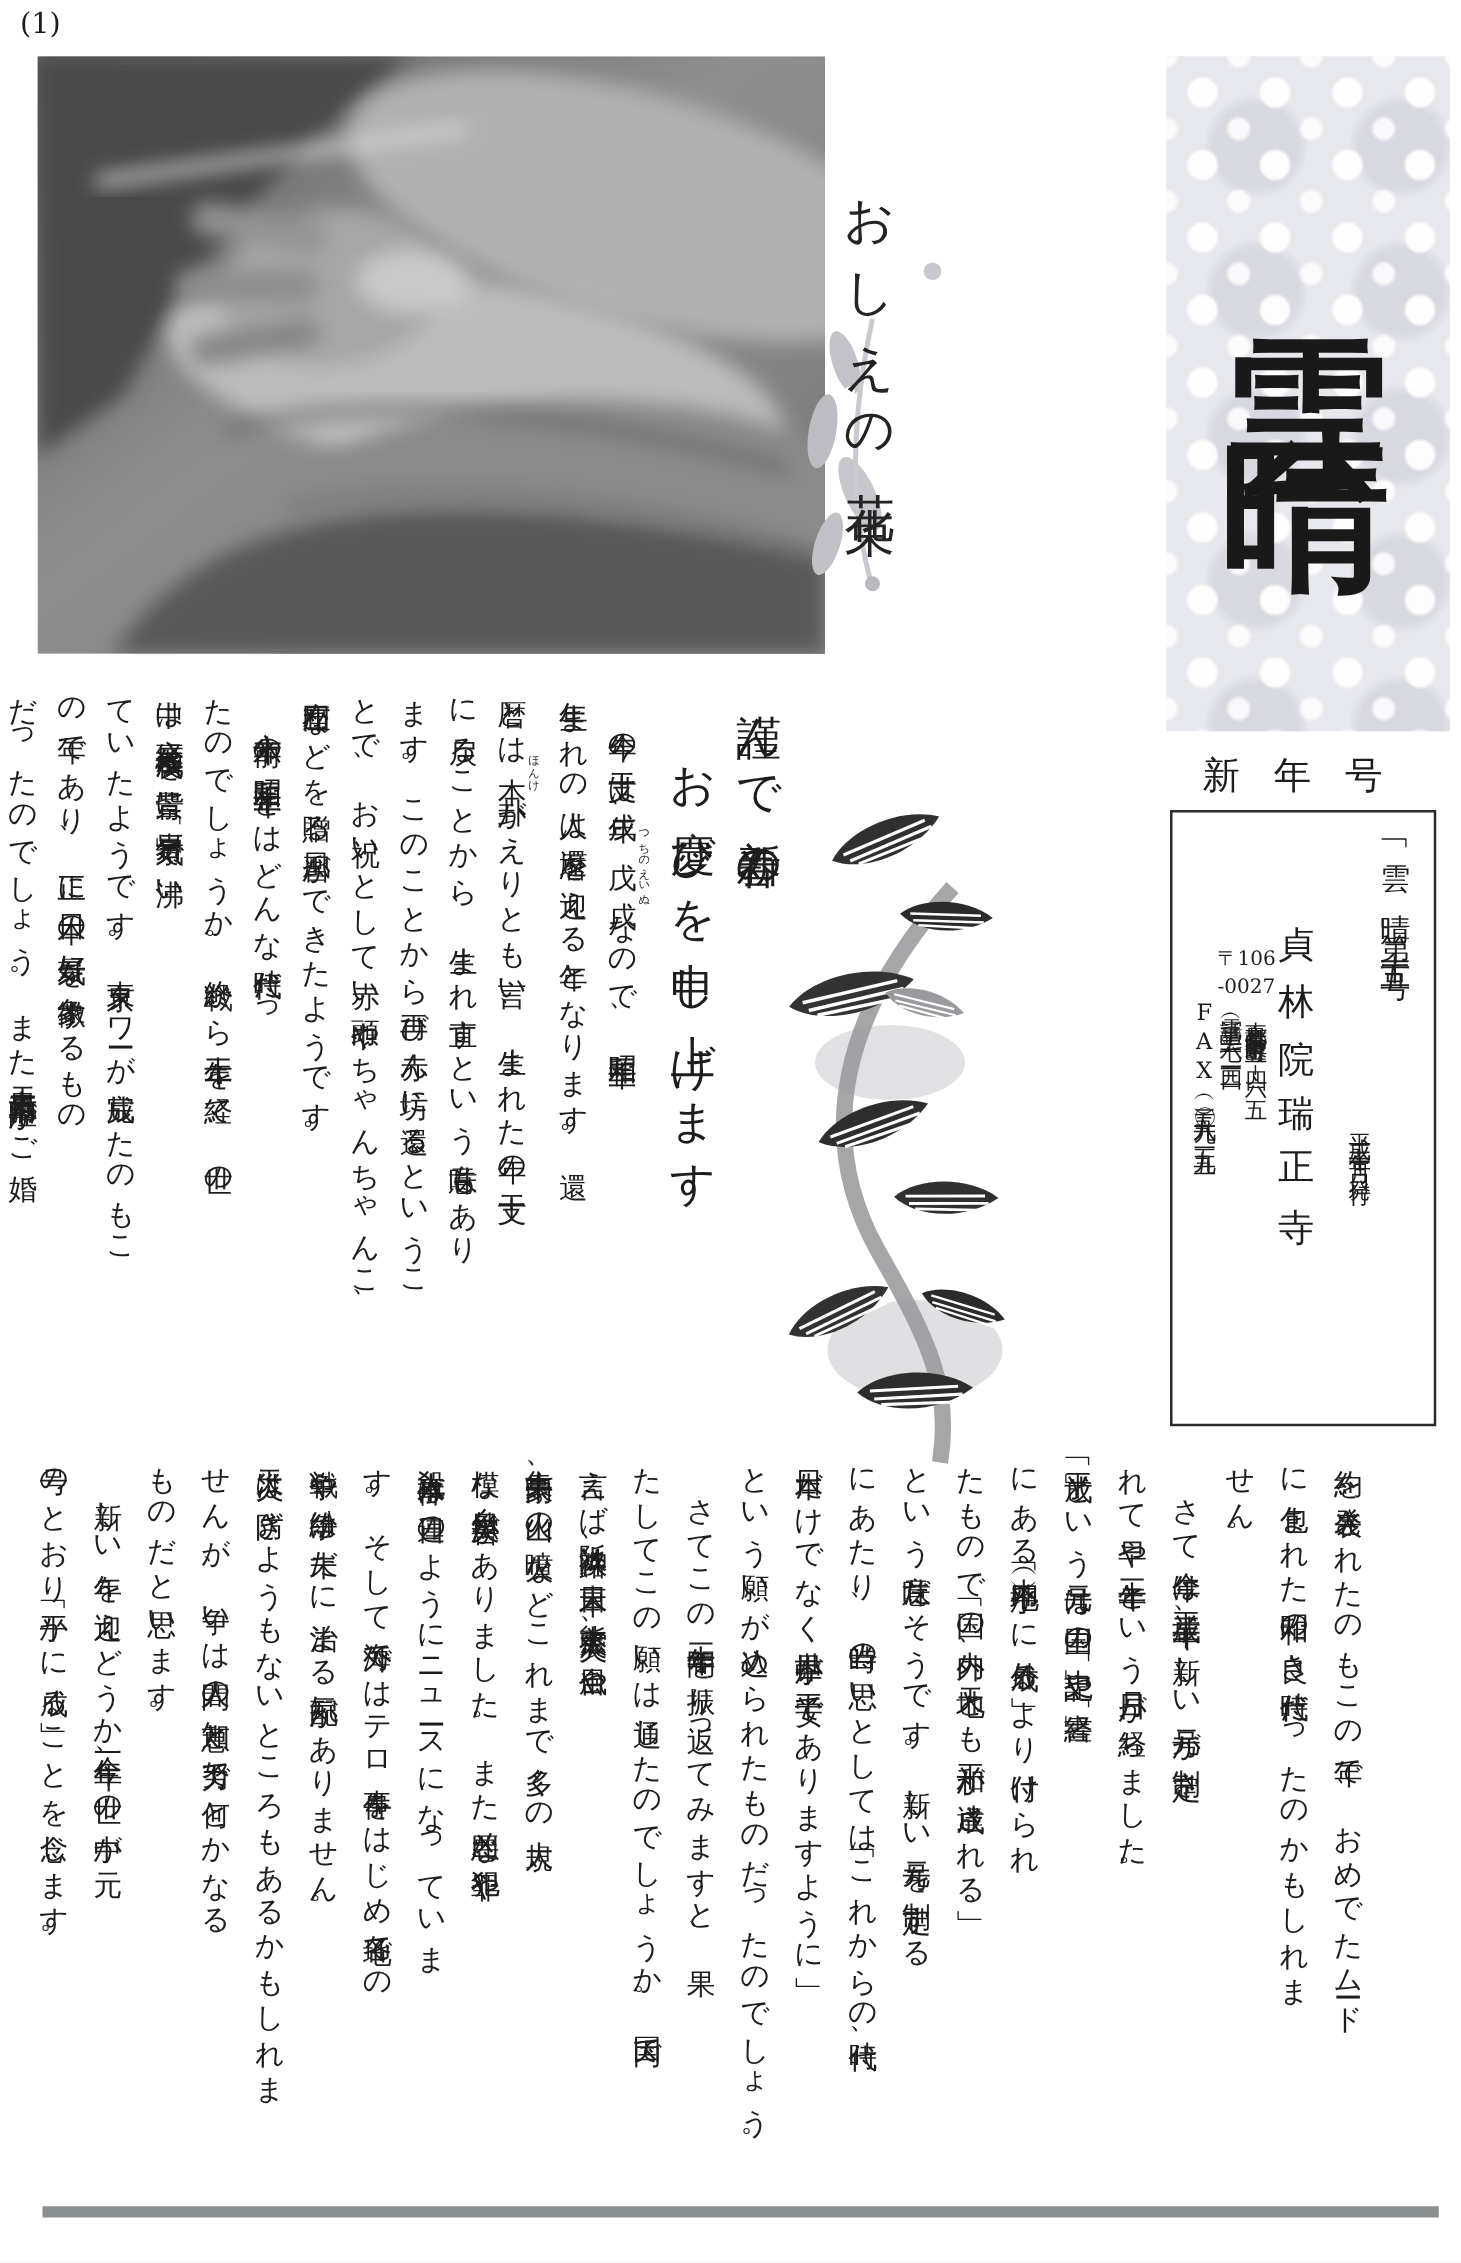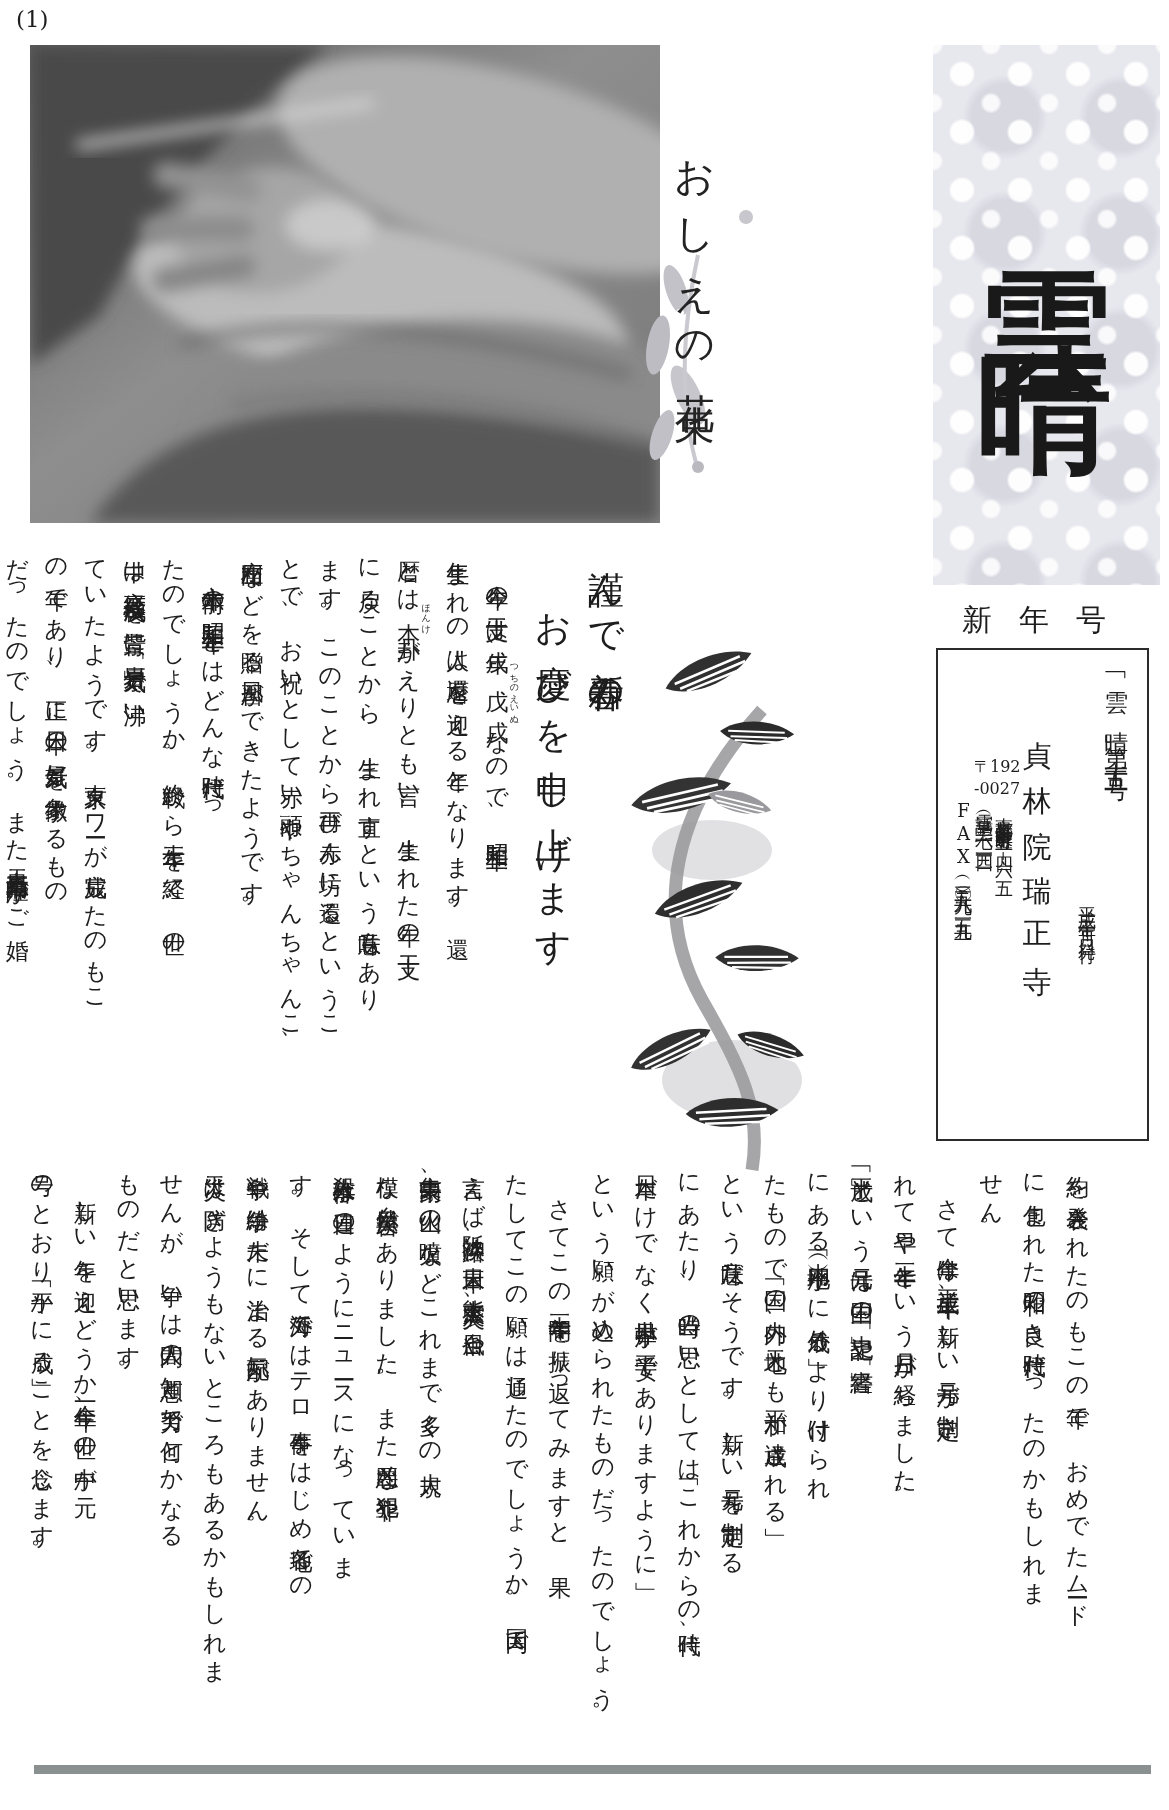--- a/index.html
+++ b/index.html
@@ -115,7 +115,7 @@
     <div class="abs vtext pub-date">平成三十年一月一日発行</div>
     <div class="abs vtext pub-temple">貞林院瑞正寺</div>
     <div class="abs pub-postal">
-      <div>〒192</div>
+      <div>〒106</div>
       <div>-0027</div>
     </div>
     <div class="abs vtext pub-addr">東京都葛飾区東金町五－四六－五</div>

